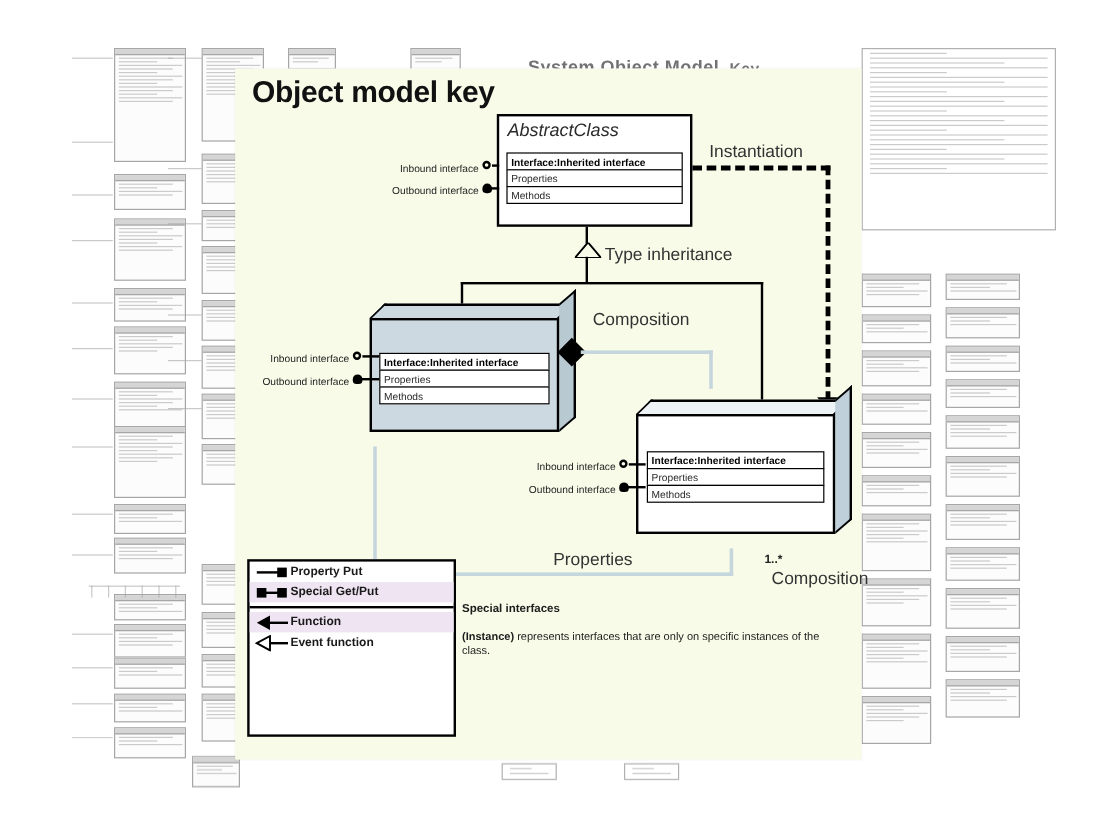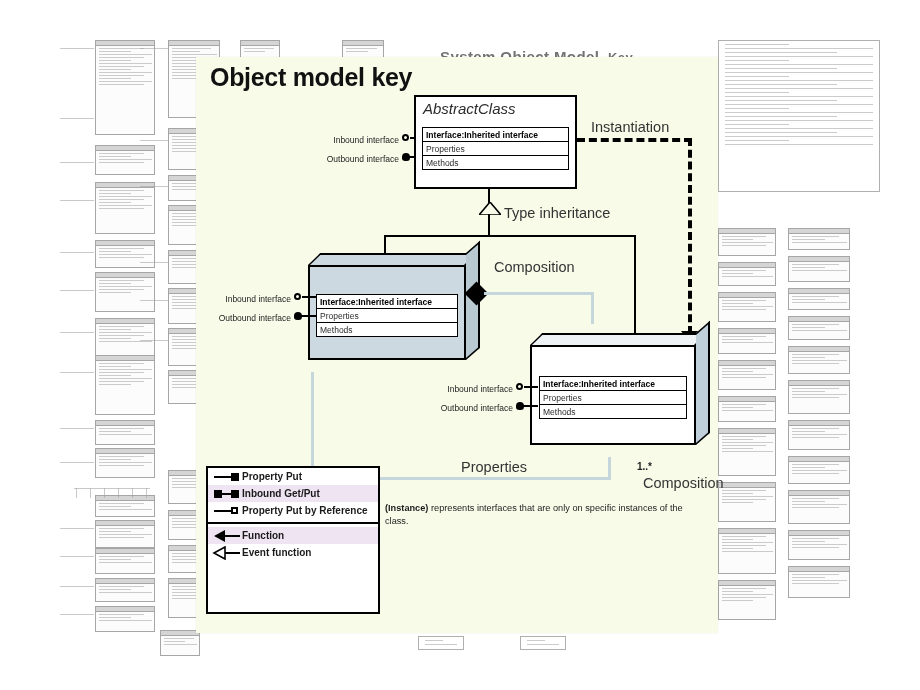--- a/index.html
+++ b/index.html
@@ -708,7 +708,7 @@
             <i class="bar" style="left:9px; width:11px;"></i>
             <i class="sq" style="left:19px;"></i>
         </span>
-        <span>Inbound Get/Put</span>
+        <span>Special Get/Put</span>
       </div>
 
       <div class="krow">

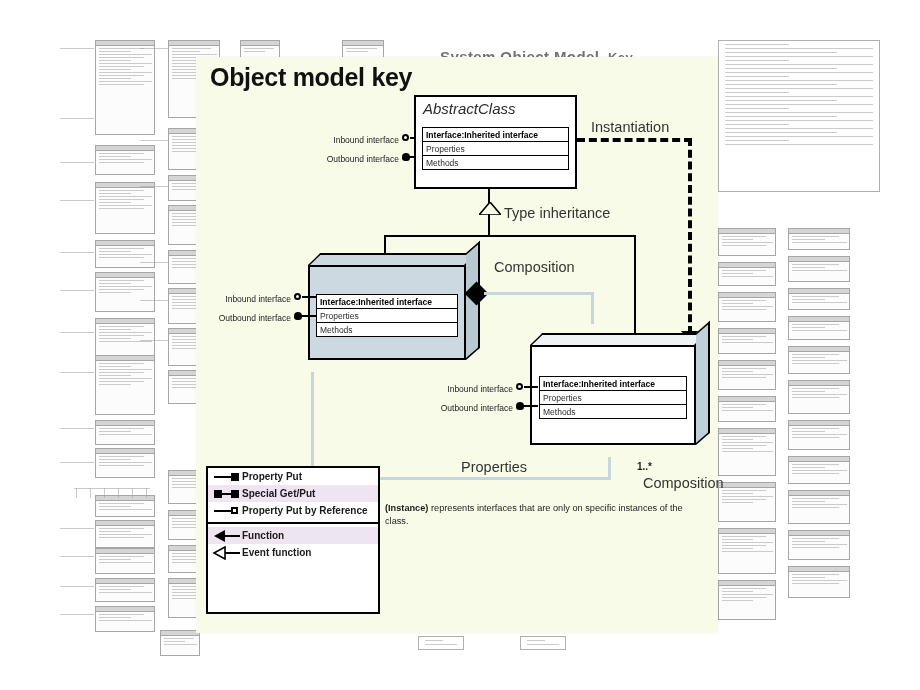--- a/index.html
+++ b/index.html
@@ -711,13 +711,6 @@
         <span>Special Get/Put</span>
       </div>
 
-      <div class="krow">
-        <span class="kglyph">
-          <i class="bar" style="left:2px; width:18px;"></i>
-            <i class="sqo" style="left:19px;"></i>
-        </span>
-        <span>Property Put by Reference</span>
-      </div>
 
       <div class="kgap"></div>
 

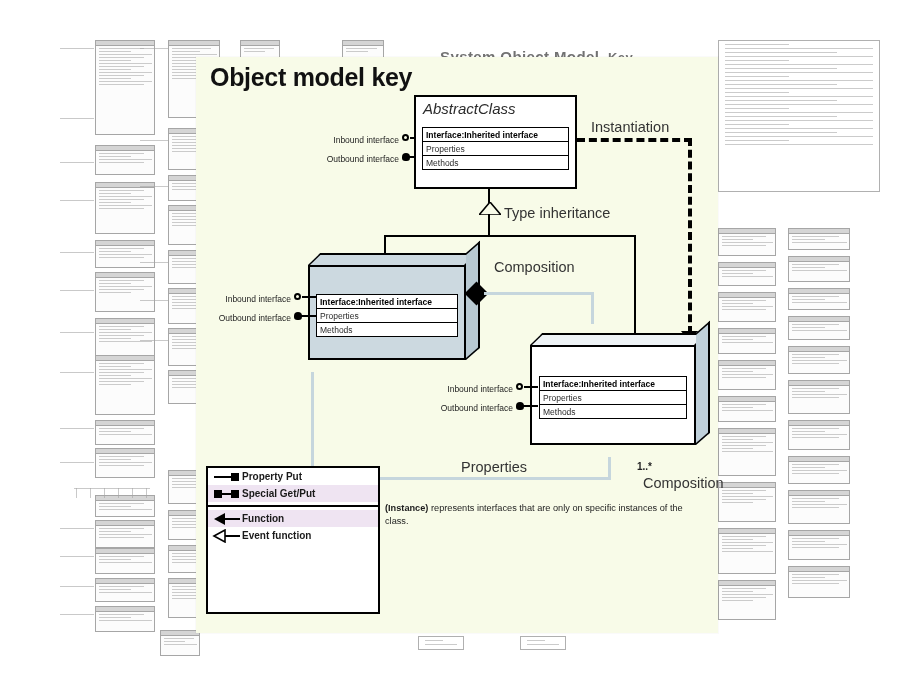--- a/index.html
+++ b/index.html
@@ -736,6 +736,7 @@
     </div>
 
     <div id="spec">
+      <h4>Special interfaces</h4>
       <p>
         <b>(Instance)</b><span> represents interfaces that are only on specific instances of the class.</span>
       </p>

